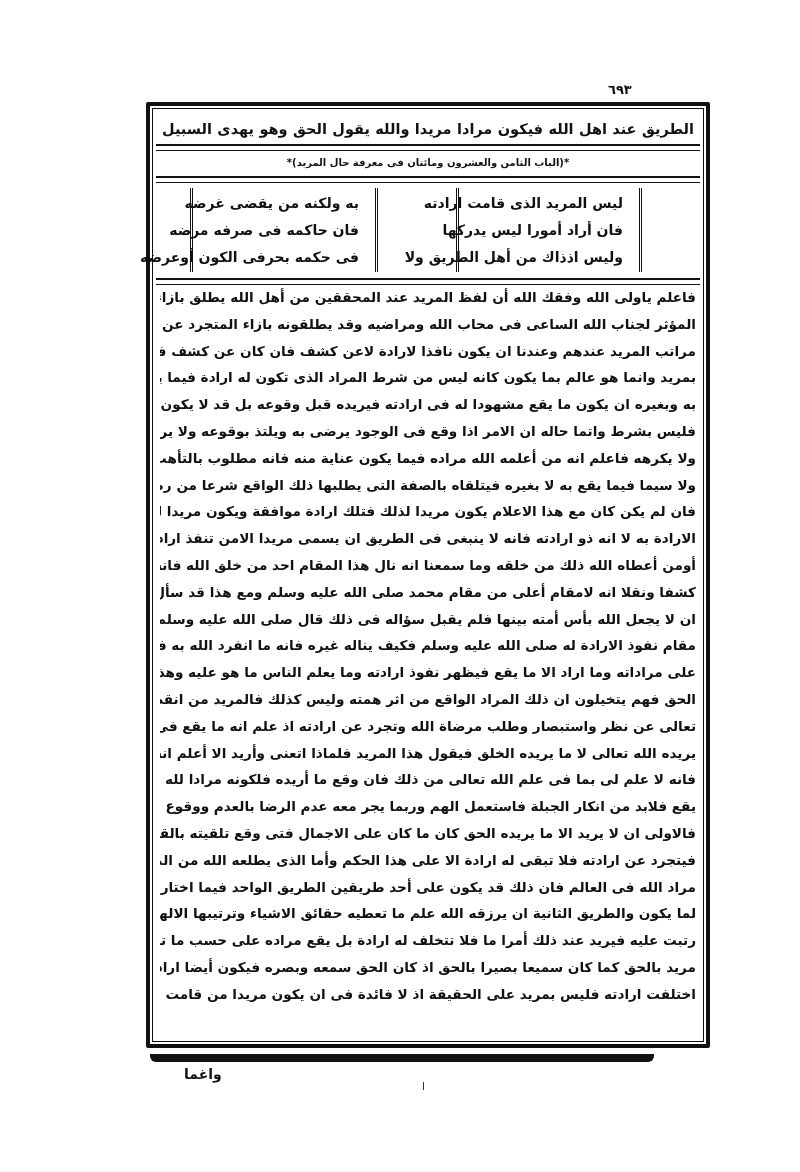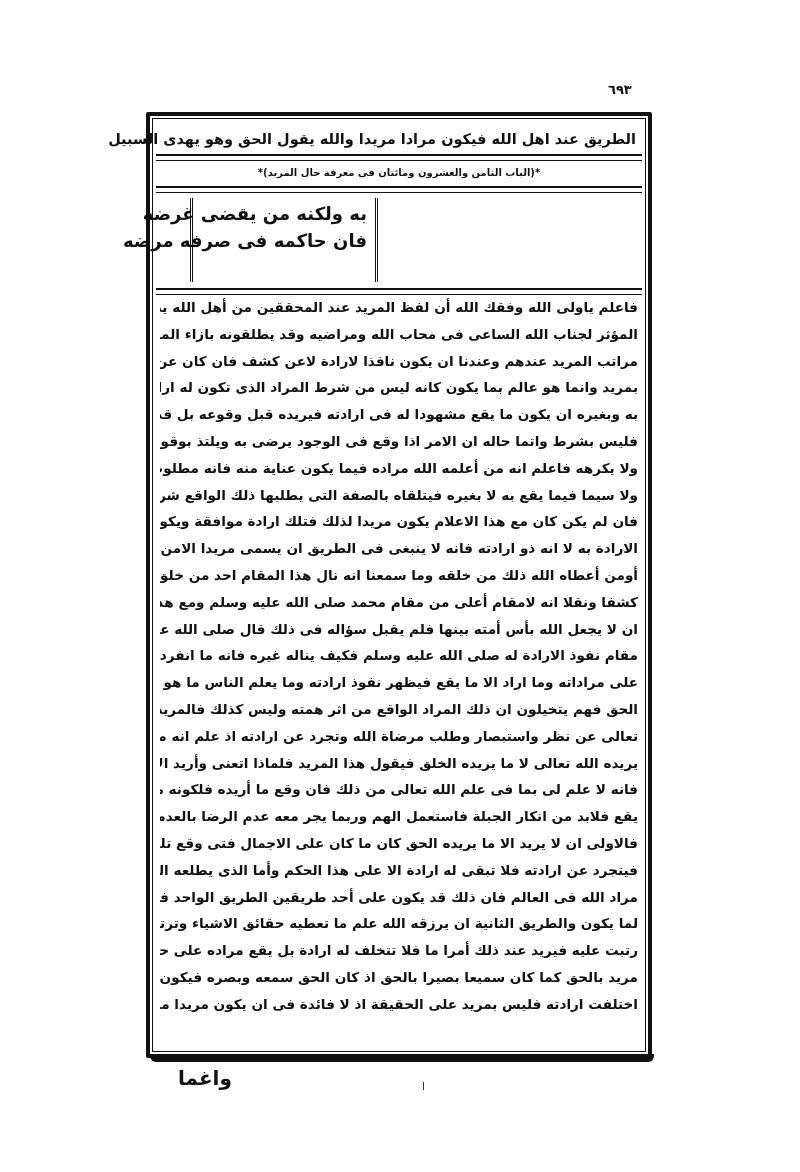--- a/index.html
+++ b/index.html
@@ -7,7 +7,7 @@
          font-family:"DejaVu Sans", sans-serif; color:#111; }
   .page-number { position:absolute; left:608px; top:82px; font-size:13px; font-weight:bold;
                  direction:rtl; letter-spacing:1px; }
-  .frame { position:absolute; left:146px; top:112px; width:506px; height:946px;
+  .frame { position:absolute; left:146px; top:102px; width:564px; height:946px;
            border:4px solid #111; border-radius:2px; box-sizing:border-box; }
   .frame::after { content:""; position:absolute; left:2px; right:2px; top:2px; bottom:2px;
                   border:1px solid #111; pointer-events:none; }

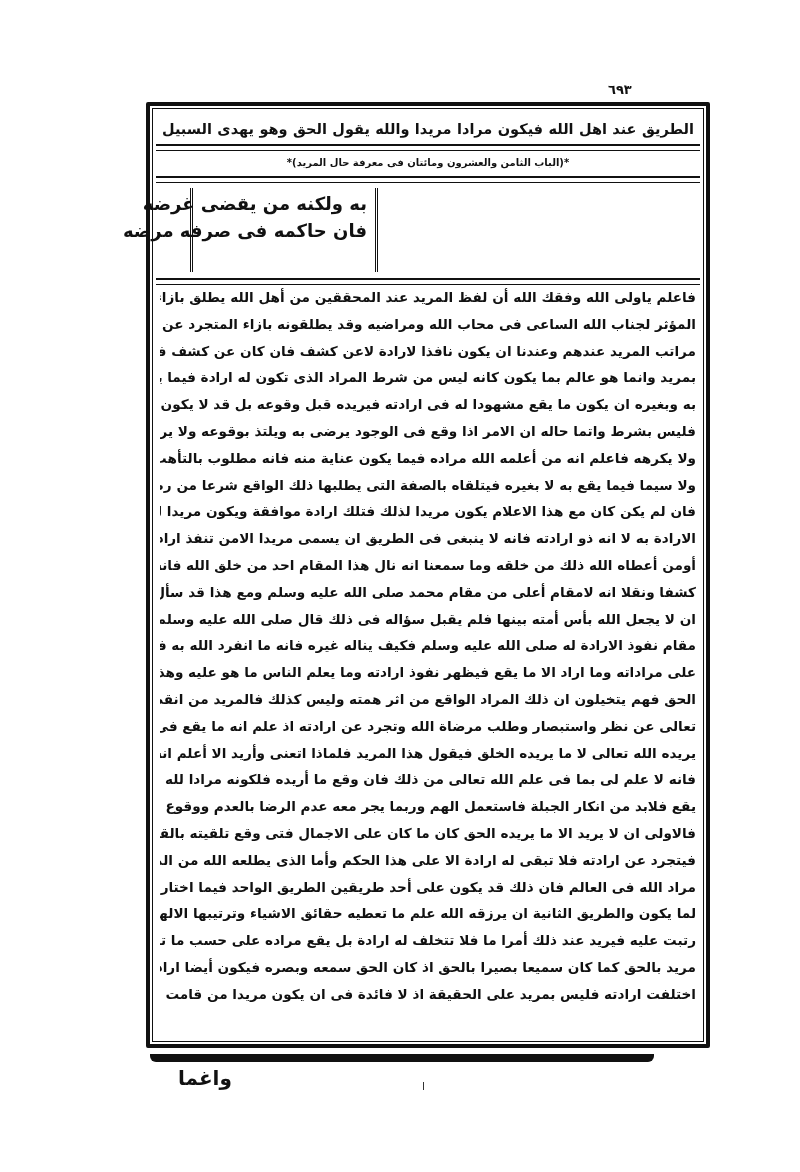--- a/index.html
+++ b/index.html
@@ -21,7 +21,7 @@
   .verse-area { position:absolute; left:6px; right:6px; top:78px; height:92px; }
   .verse-col { position:absolute; top:4px; height:84px; border-left:3px double #111;
                border-right:3px double #111; box-sizing:border-box; direction:rtl;
-               font-size:18px; font-weight:bold; line-height:27px; padding:2px 8px; }
+               font-size:14px; font-weight:bold; line-height:27px; padding:2px 16px; }
   .verse-col.right { right:58px; width:186px; }
   .verse-col.left { left:34px; width:188px; }
   .verse-line { display:block; white-space:nowrap; text-align:justify; text-align-last:justify; }

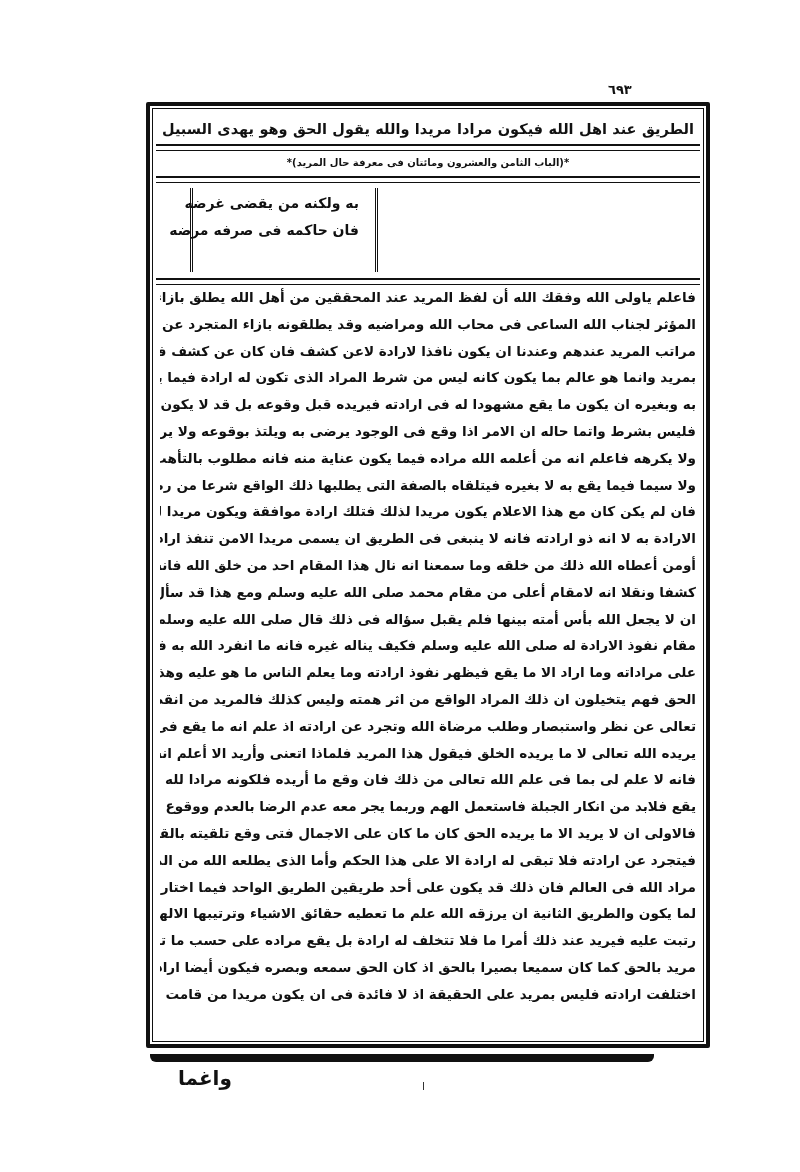--- a/index.html
+++ b/index.html
@@ -46,6 +46,11 @@
   <div class="rule-double" style="top:70px;"></div>
 
   <div class="verse-area">
+    <div class="verse-col right">
+      <span class="verse-line">ليس المريد الذى قامت ارادته</span>
+      <span class="verse-line">فان أراد أمورا ليس يدركها</span>
+      <span class="verse-line">وليس اذذاك من أهل الطريق ولا</span>
+    </div>
     <div class="verse-col left">
       <span class="verse-line">به ولكنه من يقضى غرضه</span>
       <span class="verse-line">فان حاكمه فى صرفه مرضه</span>

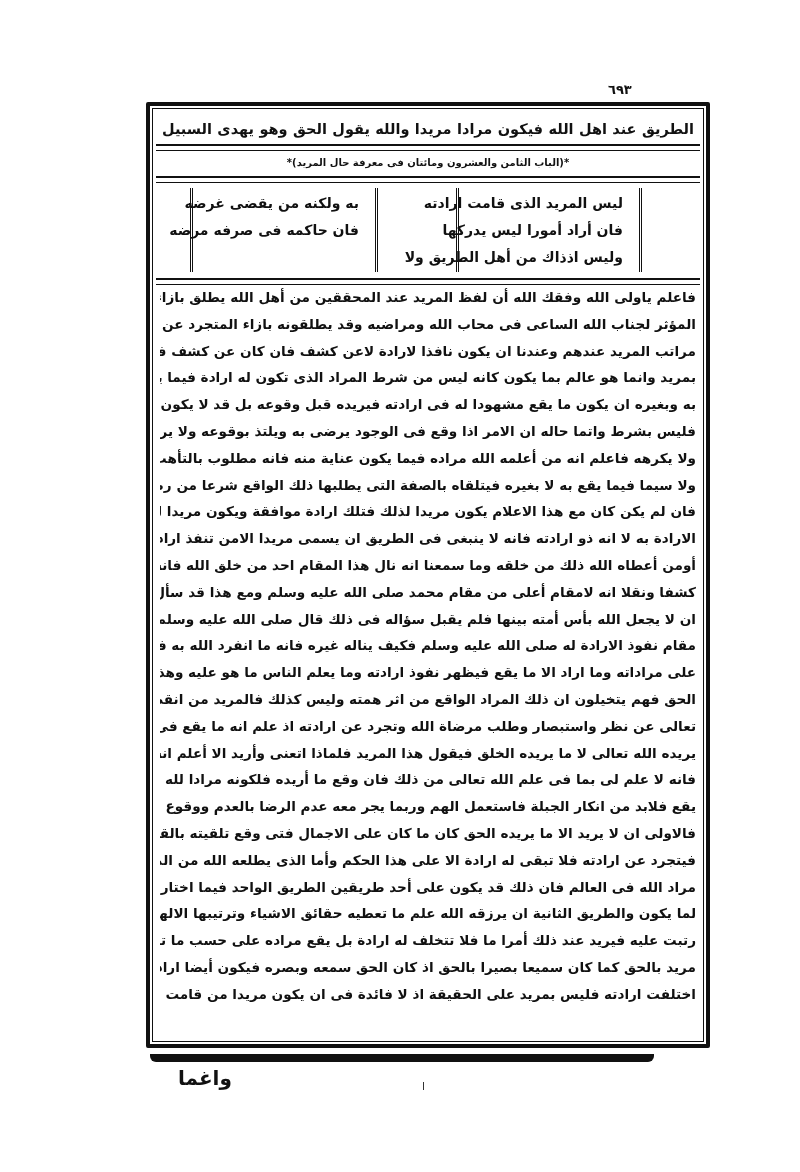--- a/index.html
+++ b/index.html
@@ -54,6 +54,7 @@
     <div class="verse-col left">
       <span class="verse-line">به ولكنه من يقضى غرضه</span>
       <span class="verse-line">فان حاكمه فى صرفه مرضه</span>
+      <span class="verse-line">فى حكمه بحرفى الكون أوعرضه</span>
     </div>
   </div>
   <div class="rule-double" style="top:172px;"></div>

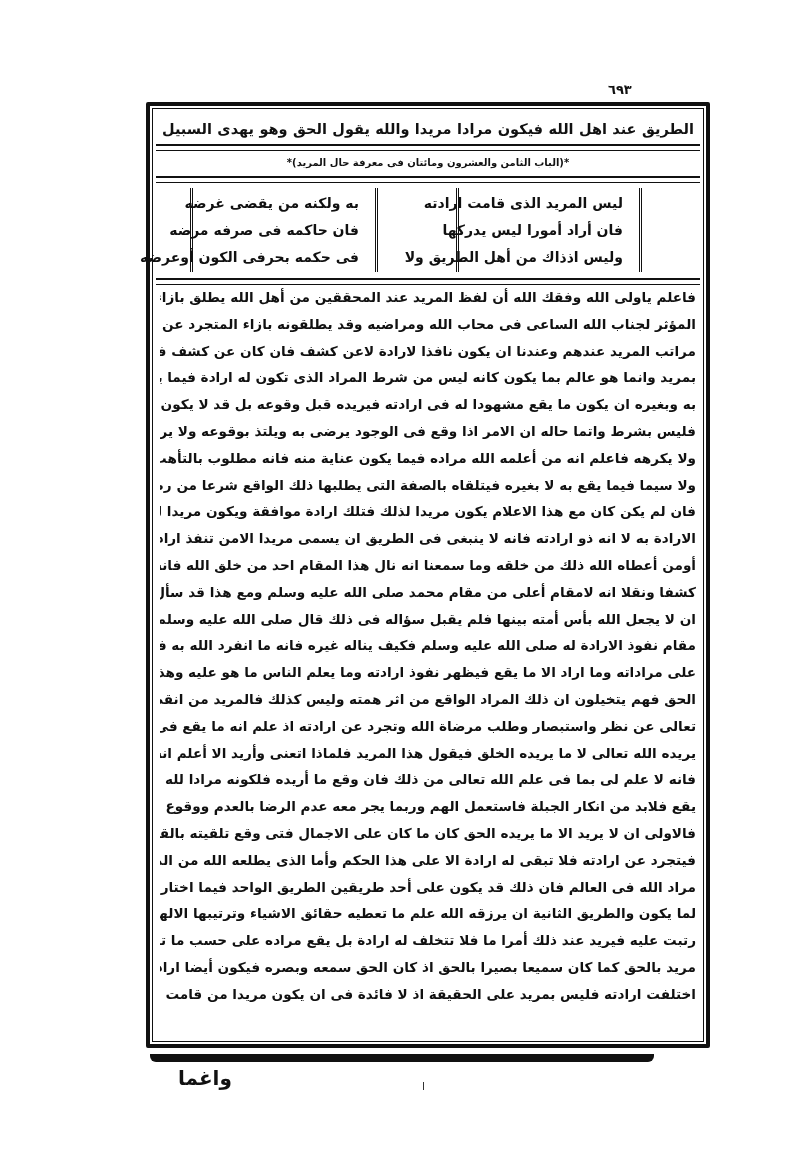--- a/index.html
+++ b/index.html
@@ -31,7 +31,7 @@
                text-align-last:justify; }
   .bottom-shadow { position:absolute; left:150px; top:1054px; width:504px; height:8px;
                    background:#111; border-radius:0 0 6px 6px; }
-  .catchword { position:absolute; left:178px; top:1066px; font-size:20px; font-weight:bold; direction:rtl; }
+  .catchword { position:absolute; left:184px; top:1066px; font-size:14px; font-weight:bold; direction:rtl; }
   .stray-mark { position:absolute; left:423px; top:1082px; width:1px; height:8px; background:#333; }
 </style>
 </head>

